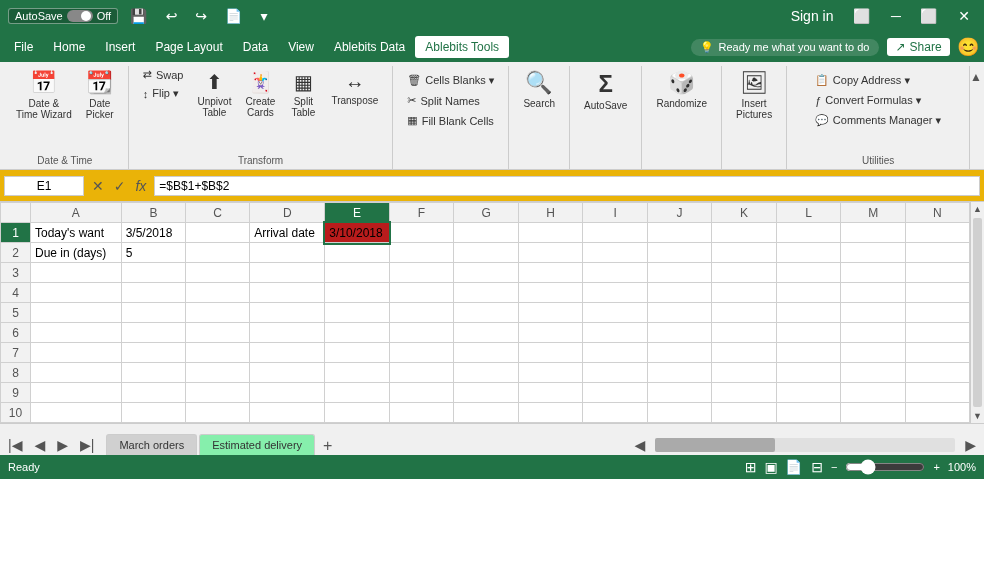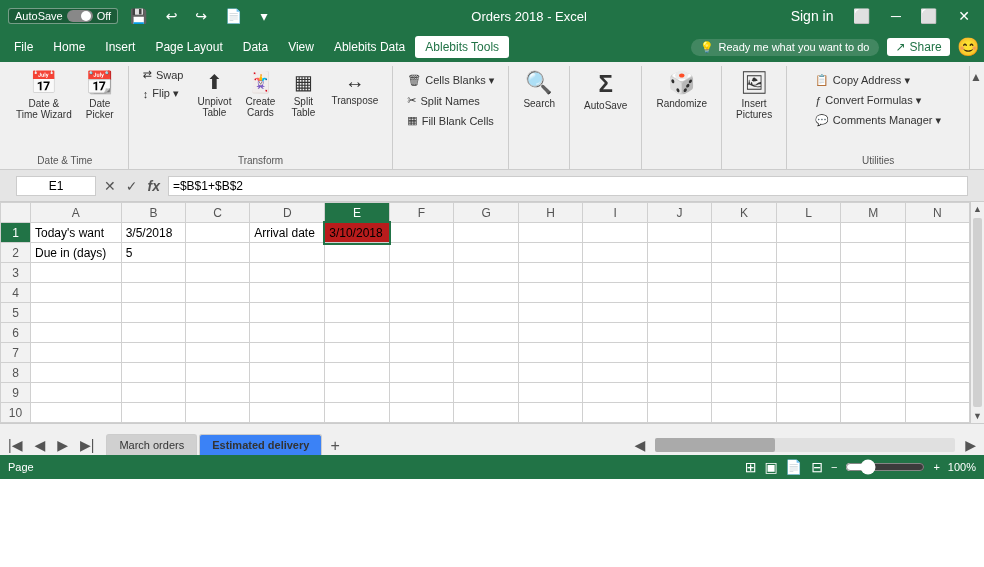--- a/index.html
+++ b/index.html
@@ -236,7 +236,6 @@
     <button class="title-bar-btn">📄</button>
     <button class="title-bar-btn">▾</button>
   </div>
-  <div class="title-bar-center">Orders 2018  -  Excel</div>
   <div class="title-bar-right">
     <button class="title-bar-btn">Sign in</button>
     <button class="title-bar-btn">⬜</button>

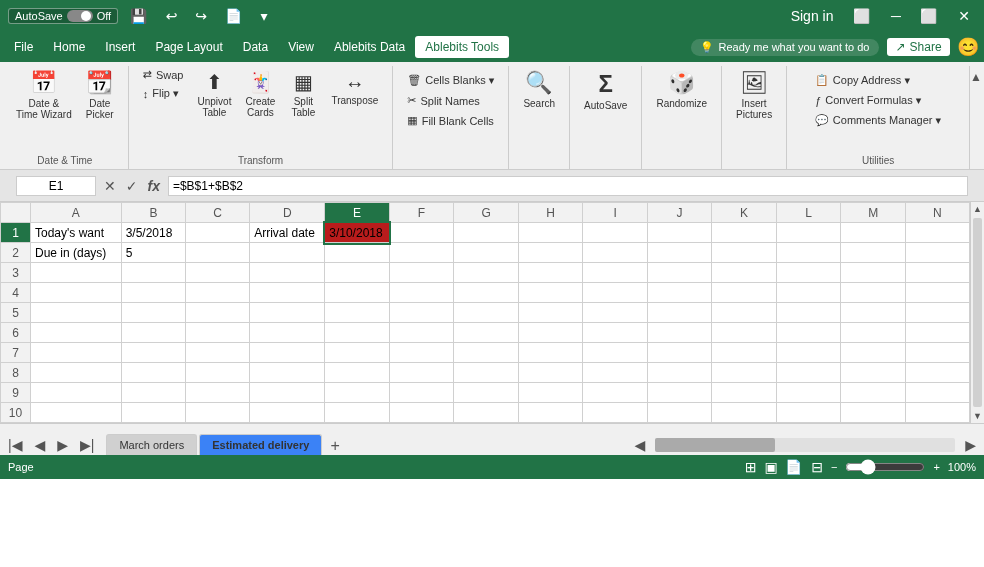--- a/index.html
+++ b/index.html
@@ -109,8 +109,8 @@
       display: flex;
       align-items: center;
       border-bottom: 1px solid #ccc;
-      background: #e5e5e5;
-      padding: 0 16px;
+      background: #eab308;
+      padding: 0 4px;
     }
     .cell-ref {
       width: 80px;

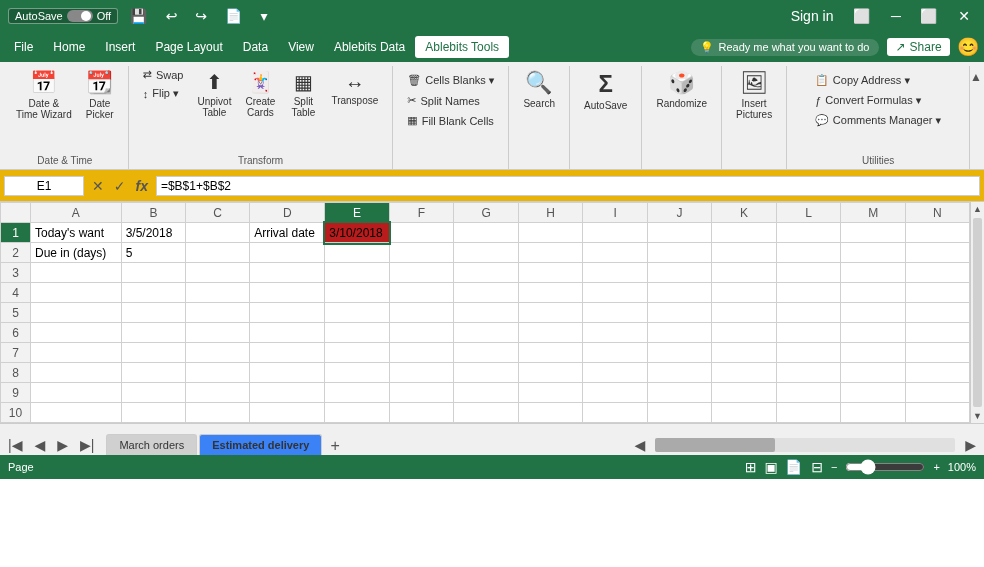--- a/index.html
+++ b/index.html
@@ -401,7 +401,7 @@
   <div class="formula-btns">
     <span class="formula-btn">✕</span>
     <span class="formula-btn">✓</span>
-    <span class="formula-btn" style="font-style:italic;font-weight:bold;">fx</span>
+    <span class="formula-btn" style="font-style:italic;font-weight:normal;">fx</span>
   </div>
   <input class="formula-input" type="text" value="=$B$1+$B$2" style="">
 </div>

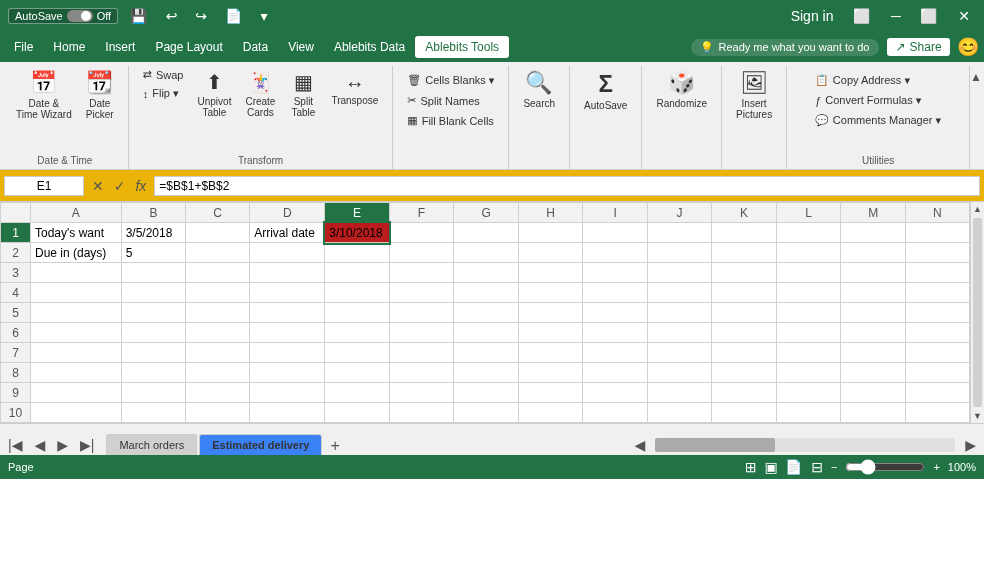--- a/index.html
+++ b/index.html
@@ -203,9 +203,9 @@
       color: #333;
     }
     .sheet-tab.active {
-      background: #3b82f6;
+      background: #86efac;
       color: #333;
-      font-weight: bold;
+      font-weight: normal;
       border-color: #ccc;
     }
     .sheet-tab-controls { display: flex; align-items: center; gap: 4px; margin-right: 8px; }

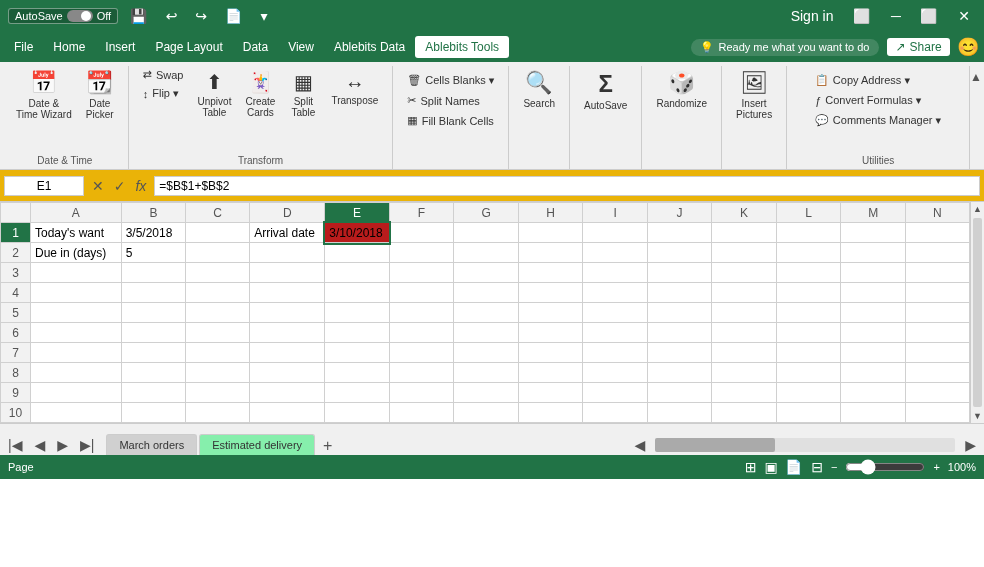--- a/index.html
+++ b/index.html
@@ -651,7 +651,7 @@
 </div>
 
 <div class="status-bar">
-  <span>Page</span>
+  <span>Ready</span>
   <div class="status-right">
     <span style="font-size:14px;">⊞</span>
     <span style="font-size:14px;">▣</span>

